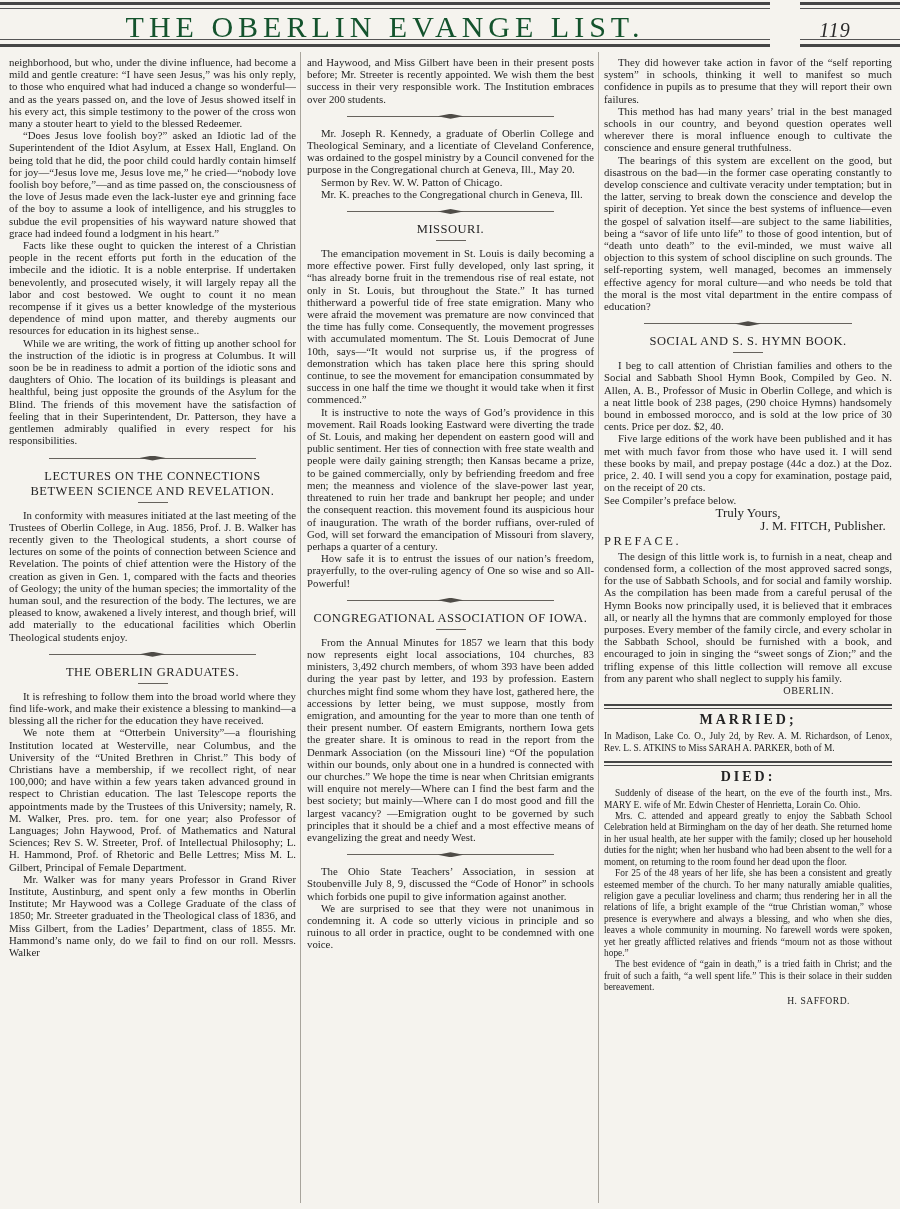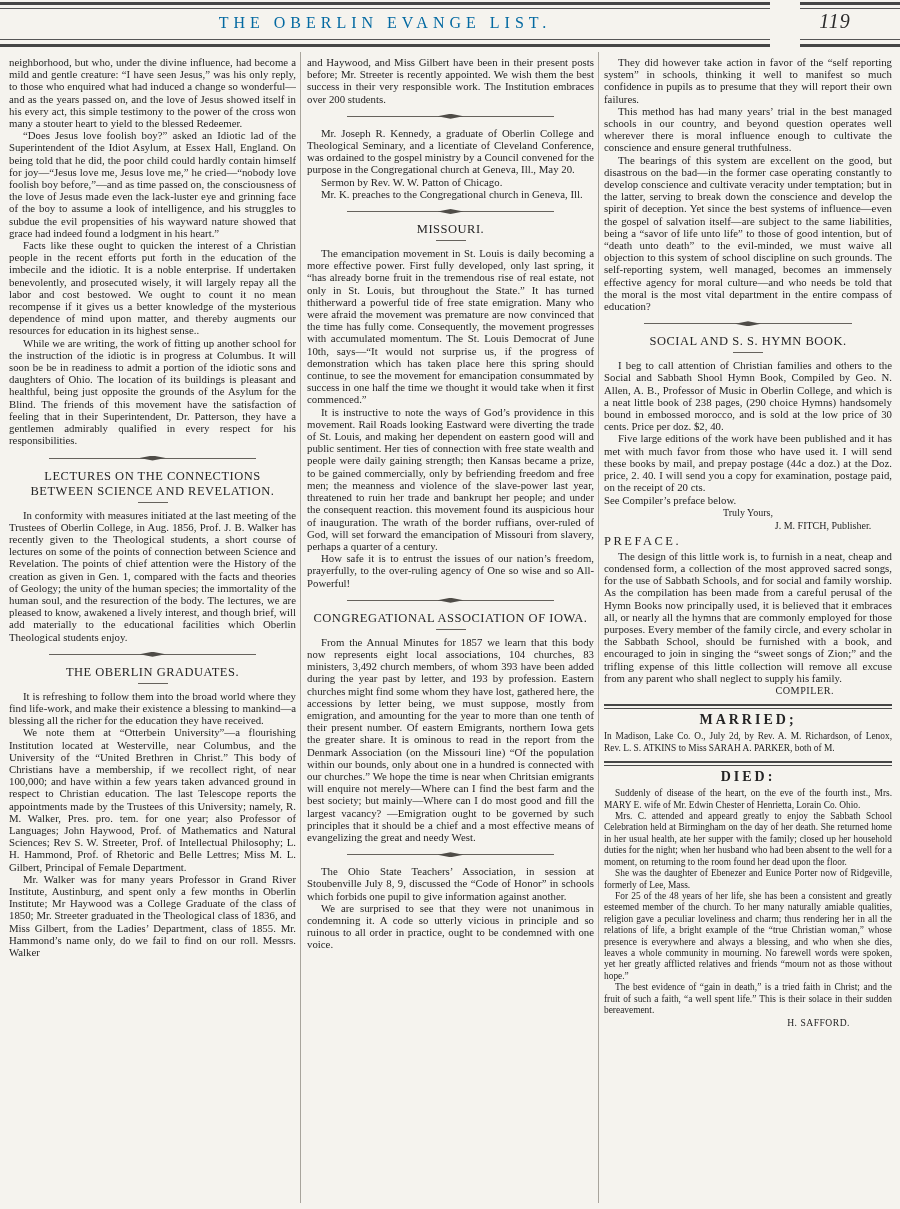--- a/index.html
+++ b/index.html
@@ -18,7 +18,7 @@
   
   .masthead { position:absolute; top:10px; left:0; width:900px; display:flex; align-items:baseline; }
   .masthead .title-wrap { flex:1; text-align:center; }
-  .masthead .title { font-size:16px; letter-spacing:5px; color:#0369a1; white-space:nowrap; }
+  .masthead .title { font-size:30px; letter-spacing:5px; color:#14532d; white-space:nowrap; }
   .masthead .pageno-wrap { width:130px; text-align:center;font-style:italic; }
   .masthead .pageno { font-size:20px; letter-spacing:1px; color:#2b2b2b; }
   

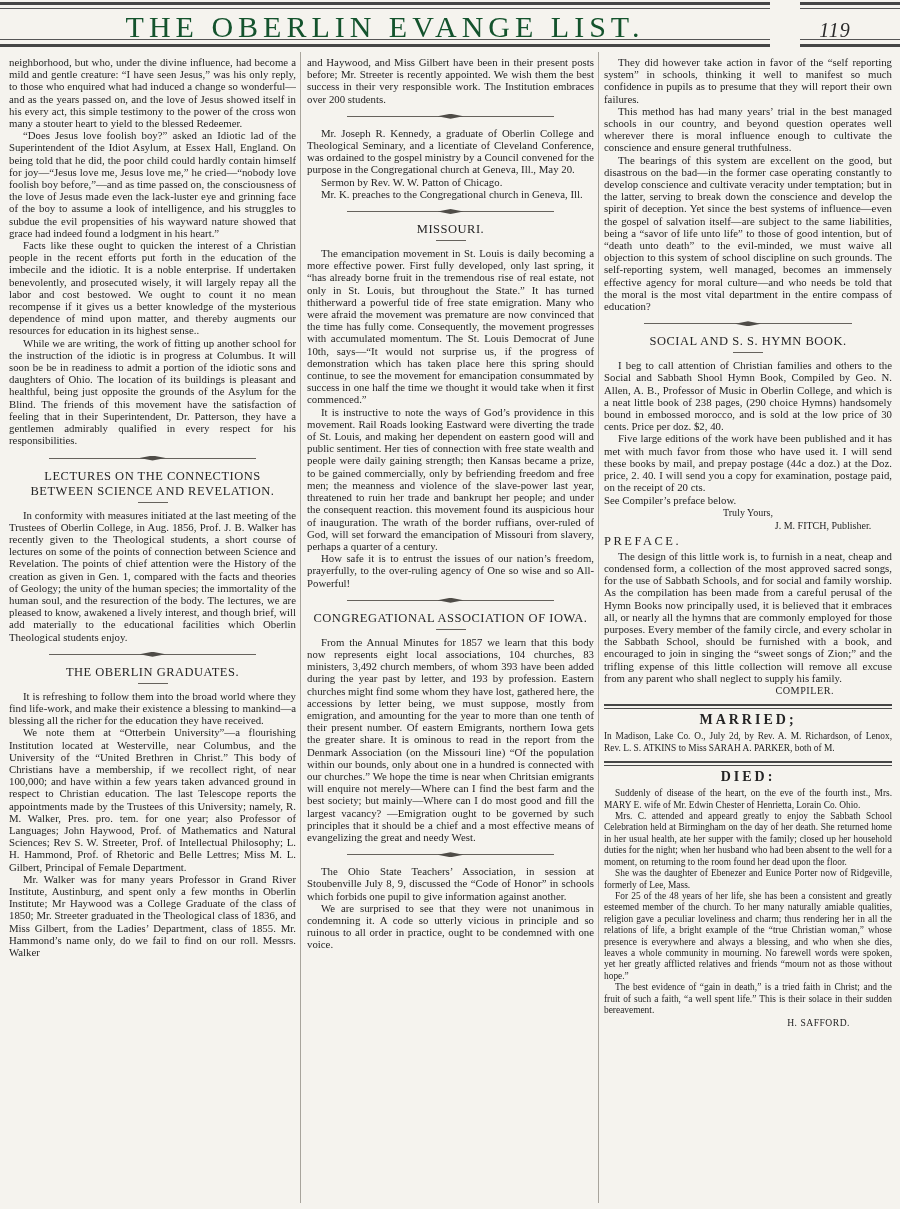--- a/index.html
+++ b/index.html
@@ -48,7 +48,7 @@
   .shortrule { width:30px; border-top:1px solid #66625c; margin:3px auto 6px; }
   .doublerule { height:2px; border-top:2.5px solid #454545; border-bottom:1px solid #4a4a4a; margin:7px 0 3px; }
   
-  .line { font-size:10px; line-height:13.5px; }
+  .line { font-size:13px; line-height:13.5px; }
   .align-center { text-align:center; }
   .align-centerright { text-align:center; padding-left:150px; }
   .align-right { text-align:right; padding-right:58px; font-size:10.2px; letter-spacing:.5px; }

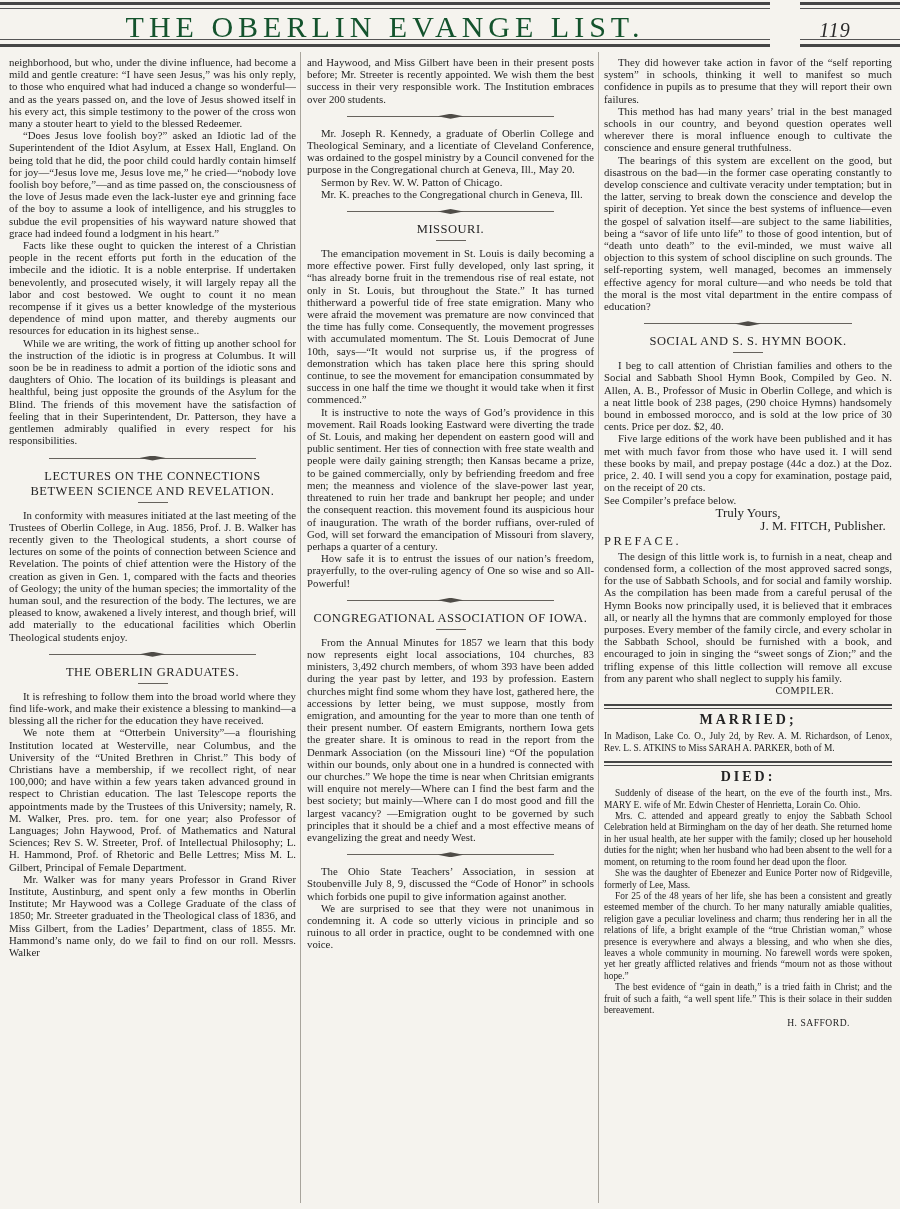--- a/index.html
+++ b/index.html
@@ -139,7 +139,7 @@
       <div class="line line align-centerright">J. M. FITCH, Publisher.</div>
       <div class="subheading">PREFACE.</div>
       <p class="p">The design of this little work is, to furnish in a neat, cheap and condensed form, a collection of the most approved sacred songs, for the use of Sabbath Schools, and for social and family worship. As the compilation has been made from a careful perusal of the Hymn Books now principally used, it is believed that it embraces all, or nearly all the hymns that are commonly employed for those purposes. Every member of the family circle, and every scholar in the Sabbath School, should be furnished with a book, and encouraged to join in singing the “sweet songs of Zion;” and the trifling expense of this little collection will remove all excuse from any parent who shall neglect to supply his family.</p>
-      <div class="line line align-right">COMPILER.</div>
+      <div class="line line align-right">OBERLIN.</div>
       <div class="doublerule"></div>
       <div class="heading-fine">MARRIED;</div>
       <p class="p-fine-flush">In Madison, Lake Co. O., July 2d, by Rev. A. M. Richardson, of Lenox, Rev. L. S. ATKINS to Miss SARAH A. PARKER, both of M.</p>

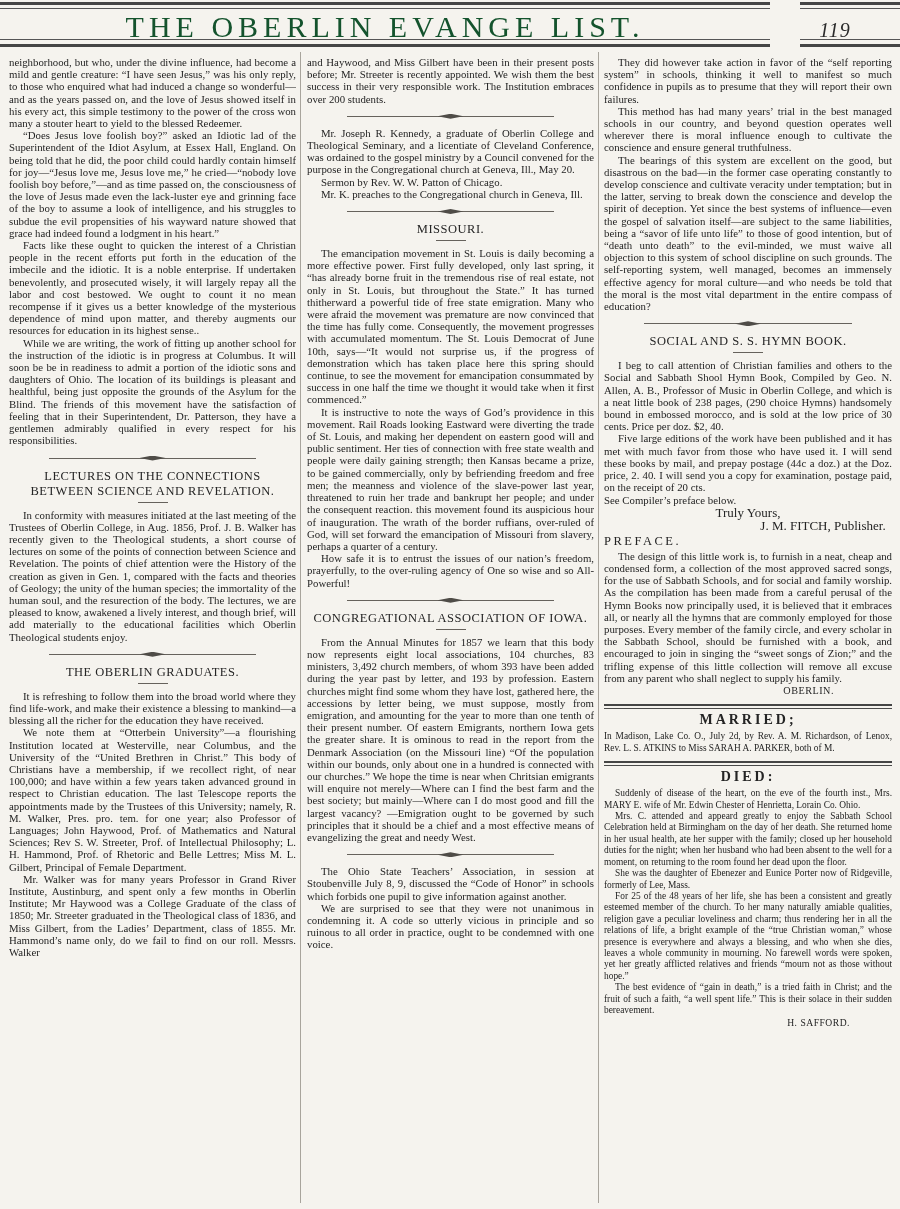--- a/index.html
+++ b/index.html
@@ -147,7 +147,6 @@
       <div class="heading-fine">DIED:</div>
       <p class="p-fine">Suddenly of disease of the heart, on the eve of the fourth inst., Mrs. MARY E. wife of Mr. Edwin Chester of Henrietta, Lorain Co. Ohio.</p>
       <p class="p-fine">Mrs. C. attended and appeard greatly to enjoy the Sabbath School Celebration held at Birmingham on the day of her death. She returned home in her usual health, ate her supper with the family; closed up her household duties for the night; when her husband who had been absent to the well for a moment, on returning to the room found her dead upon the floor.</p>
-      <p class="p-fine">She was the daughter of Ebenezer and Eunice Porter now of Ridgeville, formerly of Lee, Mass.</p>
       <p class="p-fine">For 25 of the 48 years of her life, she has been a consistent and greatly esteemed member of the church. To her many naturally amiable qualities, religion gave a peculiar loveliness and charm; thus rendering her in all the relations of life, a bright example of the “true Christian woman,” whose presence is everywhere and always a blessing, and who when she dies, leaves a whole community in mourning. No farewell words were spoken, yet her greatly afflicted relatives and friends “mourn not as those without hope.”</p>
       <p class="p-fine">The best evidence of “gain in death,” is a tried faith in Christ; and the fruit of such a faith, “a well spent life.” This is their solace in their sudden bereavement.</p>
       <div class="line line align-rightfine">H. SAFFORD.</div>

